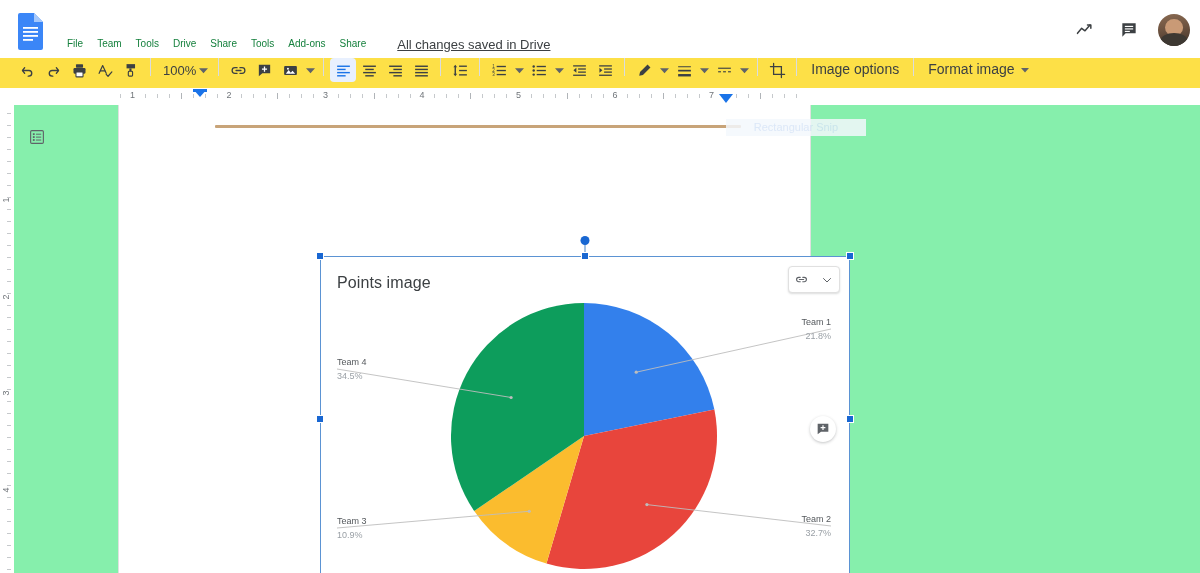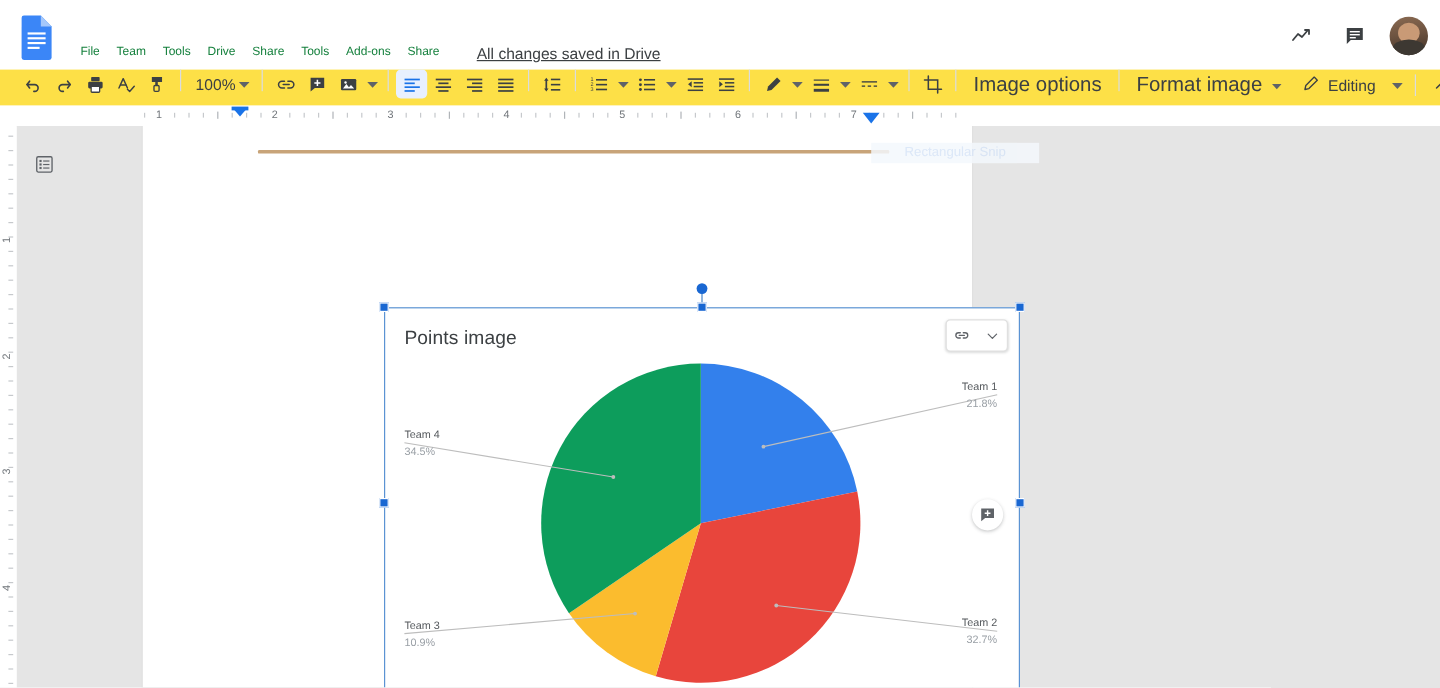--- a/index.html
+++ b/index.html
@@ -49,7 +49,7 @@
      cursor:pointer;color:#5f6368;flex:0 0 auto;}
   .zoom-box{display:flex;align-items:center;height:24px;border-radius:4px;padding:0 2px 0 6px;cursor:pointer;}
   .zoom-val{font-size:13px;color:#3c4043;min-width:30px;}
-  .tb-text{font-size:17px;color:#3c4043;padding:3px 8px;border-radius:4px;cursor:pointer;white-space:nowrap;}
+  .tb-text{font-size:14px;color:#3c4043;padding:3px 8px;border-radius:4px;cursor:pointer;white-space:nowrap;}
   .tb-right{margin-left:auto;display:flex;align-items:center;gap:2px;}
   .mode-btn{display:flex;align-items:center;gap:7px;font-size:13px;color:#3c4043;
      padding:4px 9px;border-radius:4px;cursor:pointer;}

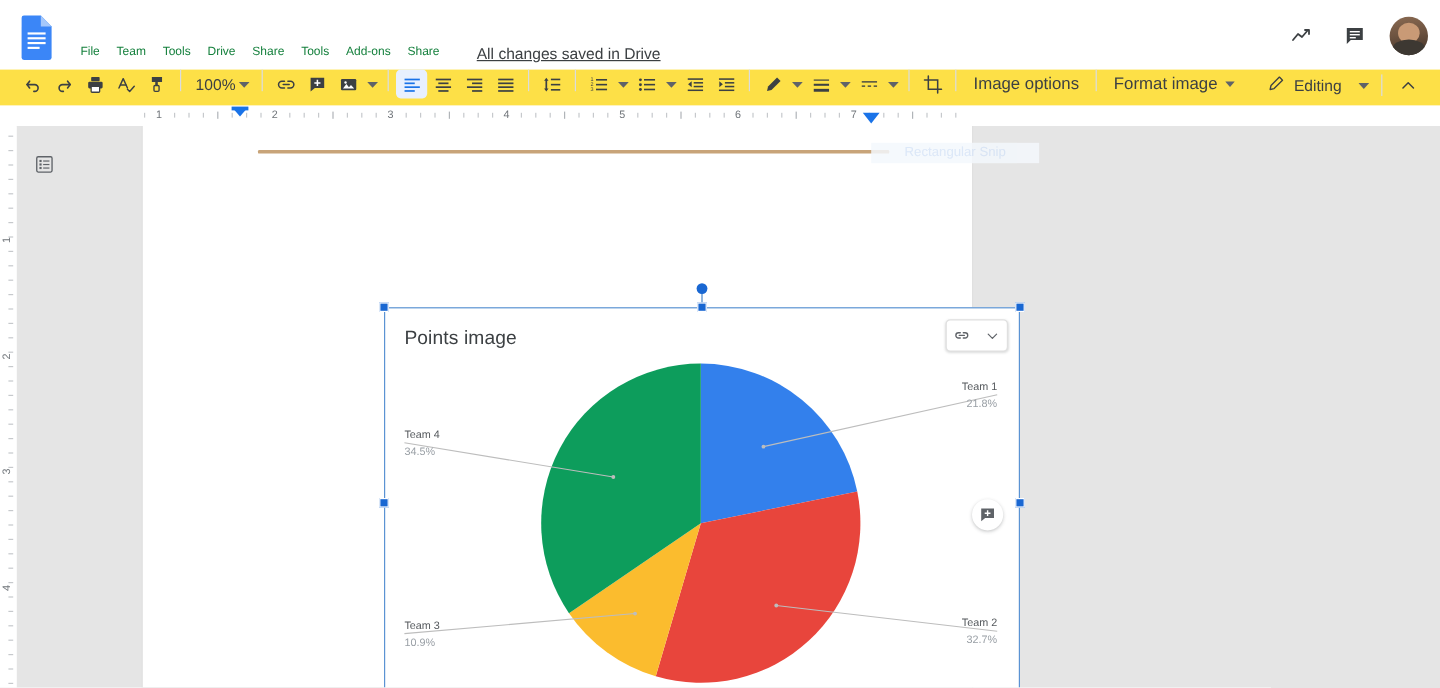--- a/index.html
+++ b/index.html
@@ -394,27 +394,6 @@
       </span>
     </span>
 
-    <span class="tb-right">
-      <span class="mode-btn">
-        <span>
-          <svg width="15" height="15" viewBox="0 0 24 24" fill="none" stroke="#3c4043" stroke-width="1.8" stroke-linejoin="round">
-            <path d="M16.3 3.6l4.1 4.1-11.2 11.2-5.3 1.2 1.2-5.3z"></path>
-          </svg>
-        </span>
-        <span>Editing</span>
-      </span>
-      <span class="tb-caret">
-        <svg width="9" height="9" viewBox="0 0 10 10" fill="#5f6368">
-            <path d="M0 2.5h10L5 8z"></path>
-          </svg>
-      </span>
-      <span class="tb-sep"></span>
-      <span class="tb-btn">
-        <svg width="15" height="15" viewBox="0 0 24 24" fill="none" stroke="#3c4043" stroke-width="2" stroke-linecap="round" stroke-linejoin="round">
-          <path d="M5 15l7-7 7 7"></path>
-        </svg>
-      </span>
-    </span>
   </div>
 
   <div class="ruler-h">

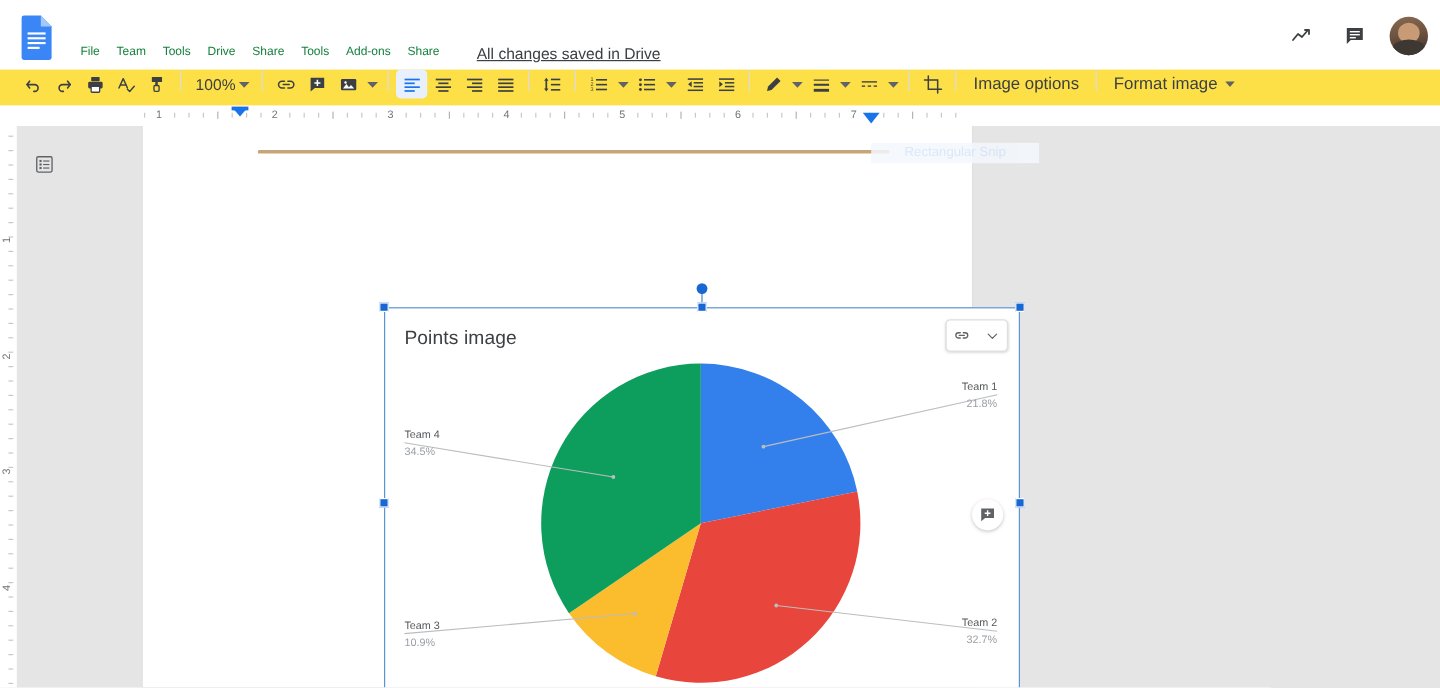--- a/index.html
+++ b/index.html
@@ -73,7 +73,7 @@
      border-top:9px solid #1a73e8;}
 
   
-  .canvas{position:absolute;left:14px;top:105px;width:1186px;height:468px;background:#e5e5e5;overflow:hidden;}
+  .canvas{position:absolute;left:14px;top:105px;width:1186px;height:468px;background:#86efac;overflow:hidden;}
   .outline-btn{position:absolute;left:9px;top:18px;width:28px;height:28px;border-radius:4px;
      display:flex;align-items:center;justify-content:center;cursor:pointer;color:#5f6368;}
   .page{position:absolute;left:105px;top:0;width:691px;height:468px;background:#fff;

